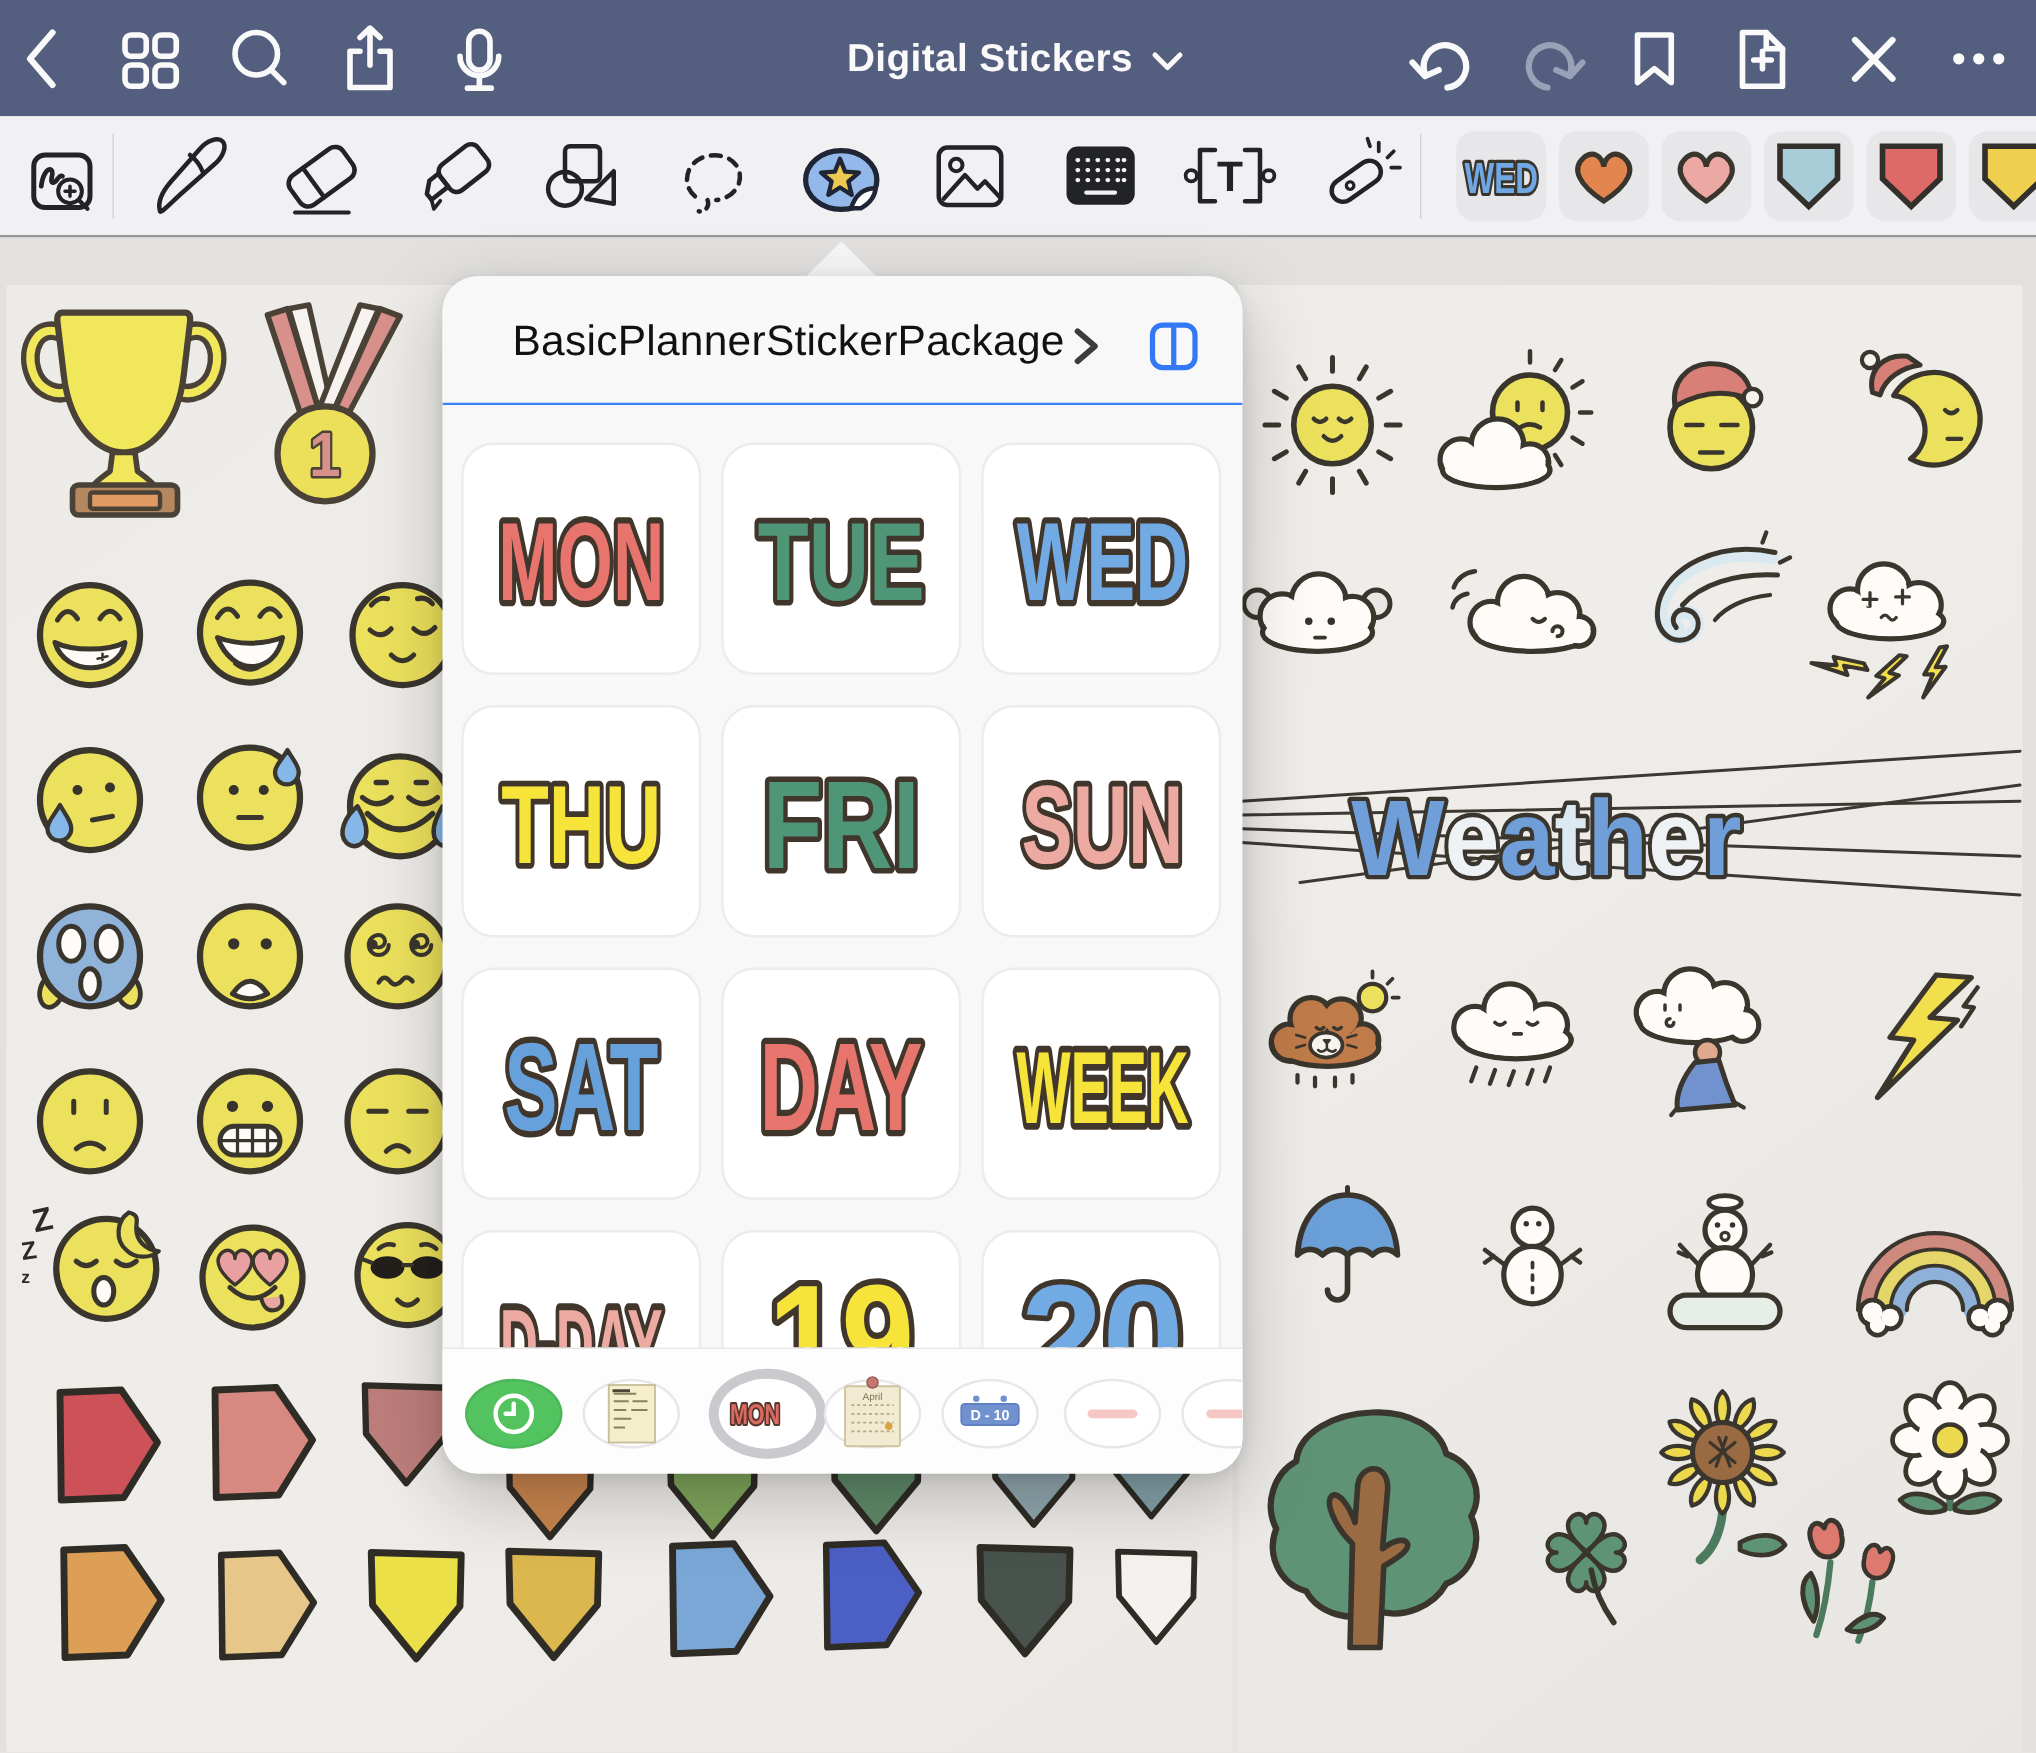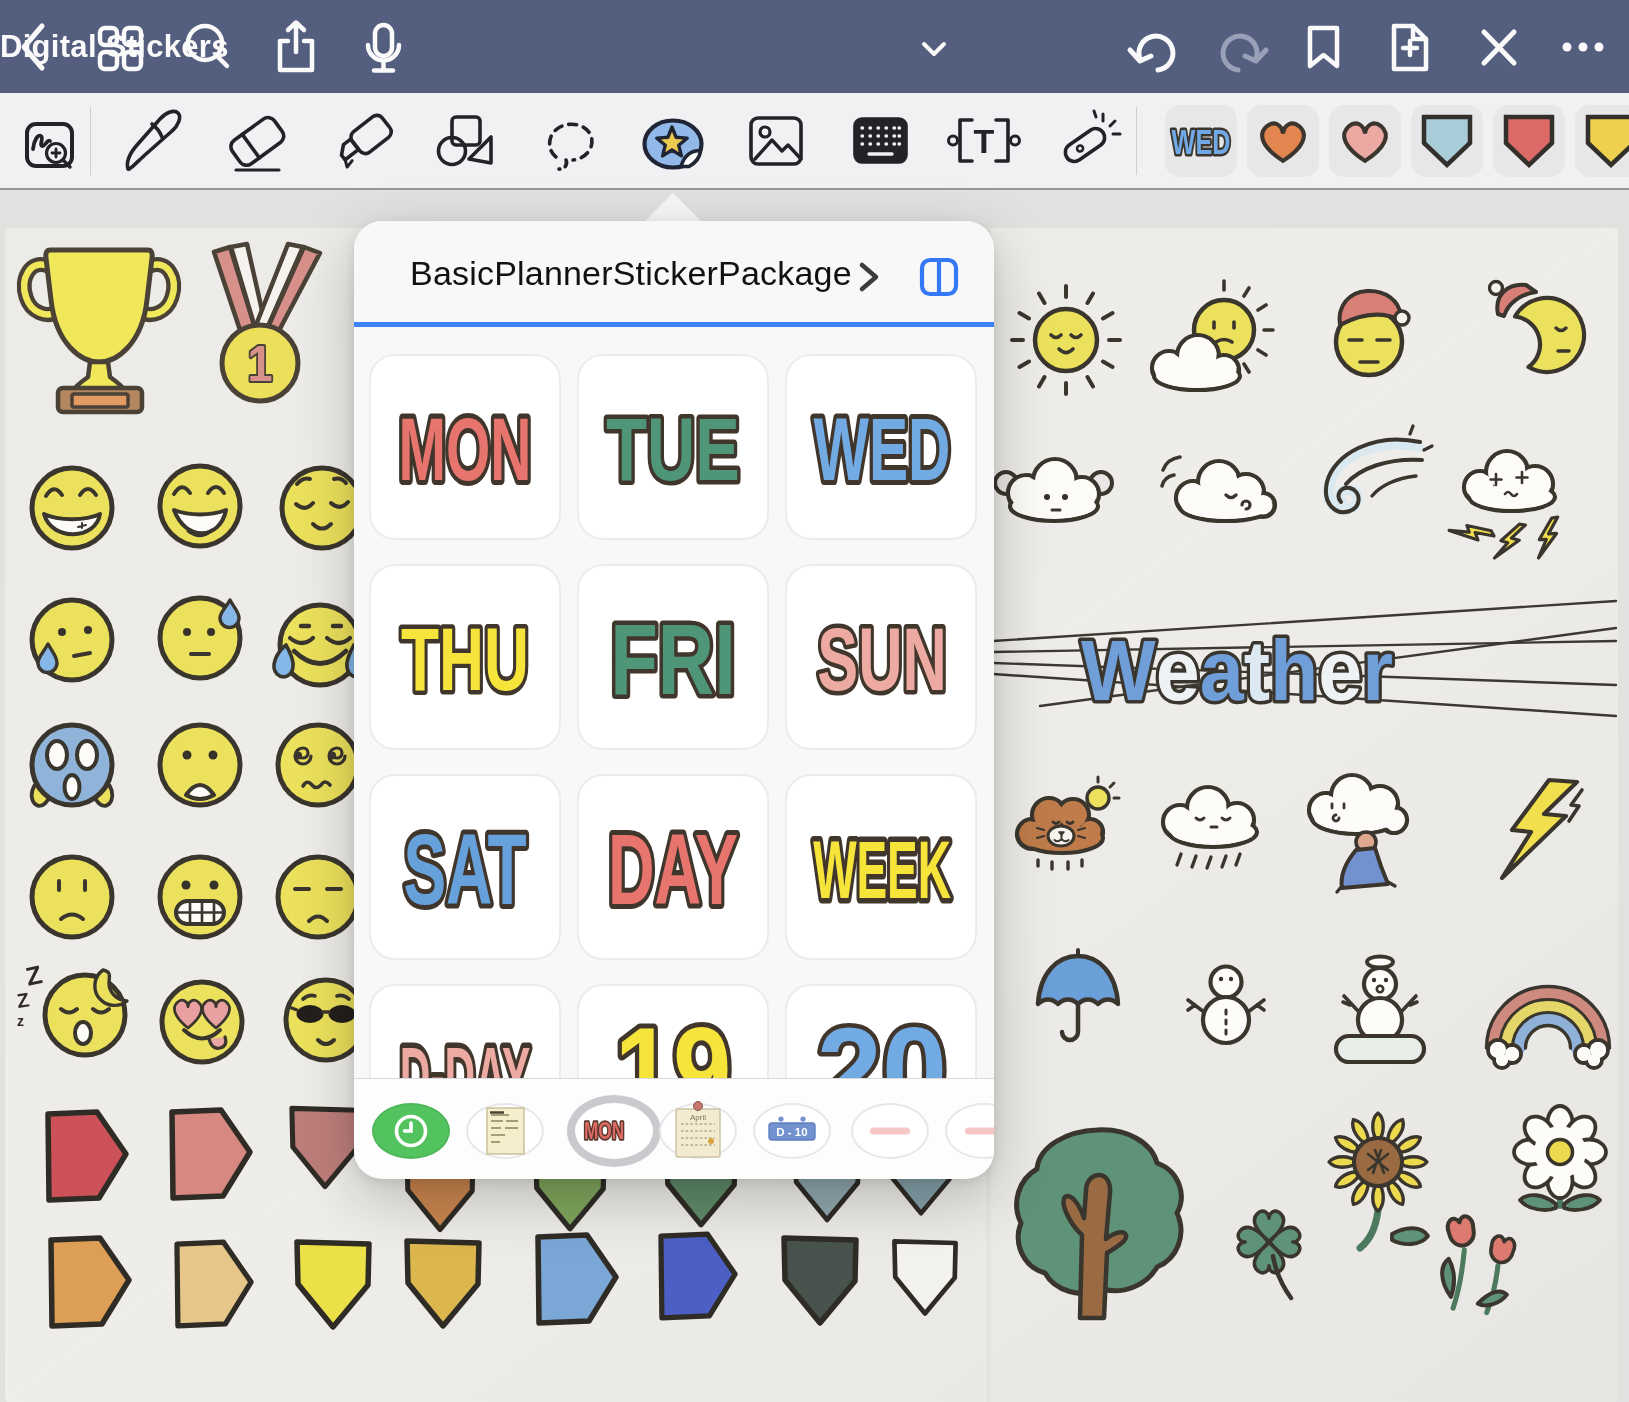--- a/index.html
+++ b/index.html
@@ -6,7 +6,7 @@
 body{width:1629px;height:1402px;overflow:hidden;position:relative;font-family:"Liberation Sans",sans-serif;background:#edebe8}
 .abs{position:absolute}
 #topbar{position:absolute;left:0;top:0;width:1629px;height:93px;background:#545e7e}
-#title{position:absolute;left:0;top:0;width:1584px;height:93px;line-height:93px;color:#fafafa;font-size:31px;font-weight:bold;letter-spacing:.3px}
+#title{position:absolute;left:0;top:0;width:1584px;height:93px;line-height:93px;text-align:center;color:#fafafa;font-size:31px;font-weight:bold;letter-spacing:.3px}
 #toolbar{position:absolute;left:0;top:93px;width:1629px;height:95px;background:#f1f1f3;border-bottom:2px solid #97979a}
 .sep{position:absolute;top:14px;width:1px;height:68px;background:#cfcfd2}
 .shortcut{position:absolute;top:12px;width:72px;height:72px;border-radius:15px;background:#e7e7ea}

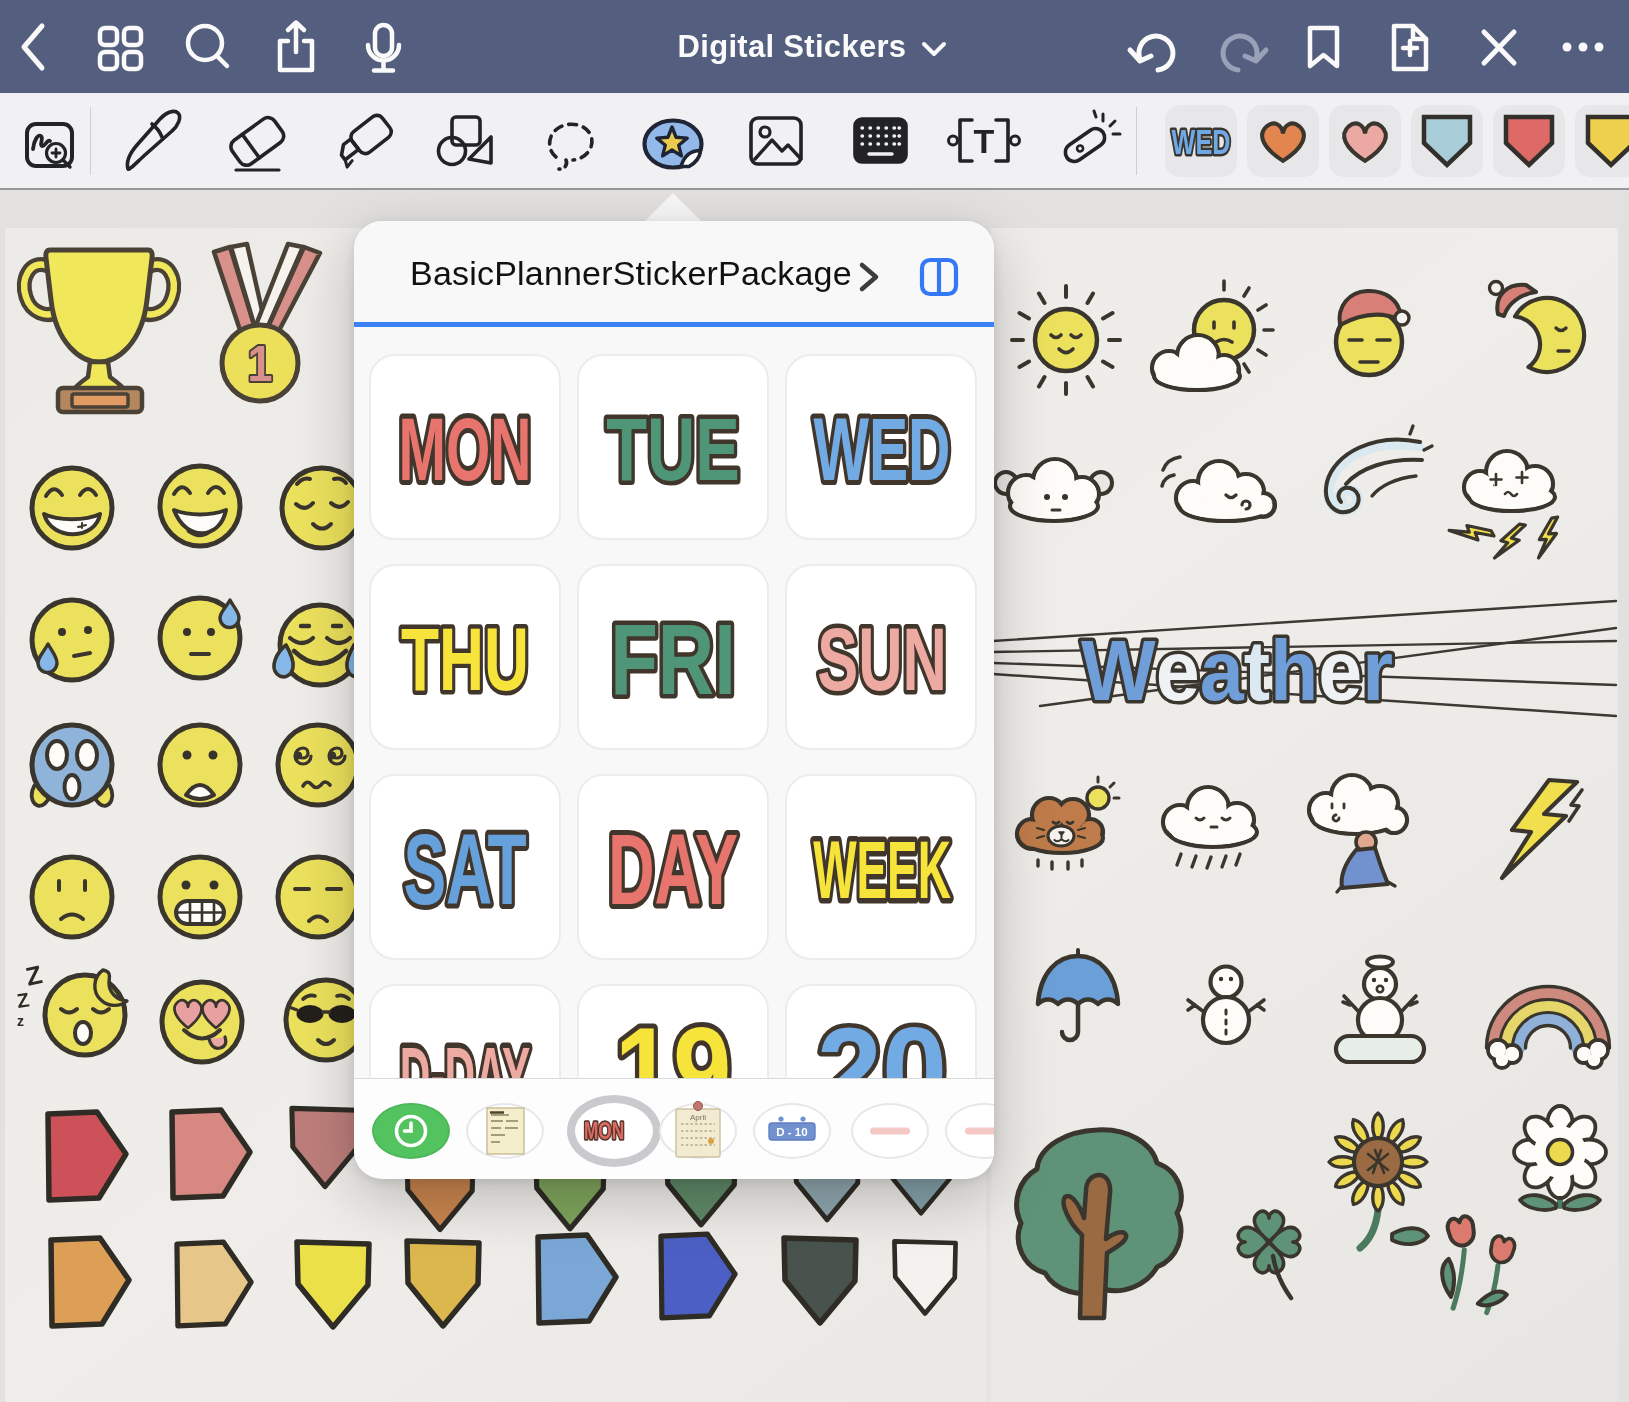--- a/index.html
+++ b/index.html
@@ -13,7 +13,7 @@
 #canvas{position:absolute;left:0;top:190px;width:1629px;height:1212px;background:#e2e1df;overflow:hidden}
 #popover{position:absolute;left:354px;top:221px;width:640px;height:957px;background:#f8f8f8;border-radius:28px;box-shadow:0 20px 60px rgba(0,0,0,.22),0 3px 12px rgba(0,0,0,.10)}
 #arrow{position:absolute;left:644px;top:193px;width:0;height:0;border-left:29px solid transparent;border-right:29px solid transparent;border-bottom:29px solid #f7f7f7}
-#pophead{position:absolute;left:0;top:0;width:640px;height:101px;background:#f8f8f8;border-bottom:5px solid #3b82f6;border-radius:28px 28px 0 0}
+#pophead{position:absolute;left:0;top:0;width:640px;height:101px;background:#f8f8f8;border-bottom:2px solid #3b82f6;border-radius:28px 28px 0 0}
 #poptitle{position:absolute;left:56px;top:33px;font-size:34px;color:#111;letter-spacing:.2px}
 #popbody{position:absolute;left:0;top:102px;width:640px;height:755px;overflow:hidden}
 .cell{position:absolute;width:192px;height:186px;background:#fff;border:2px solid #ececee;border-radius:26px;box-sizing:border-box}

